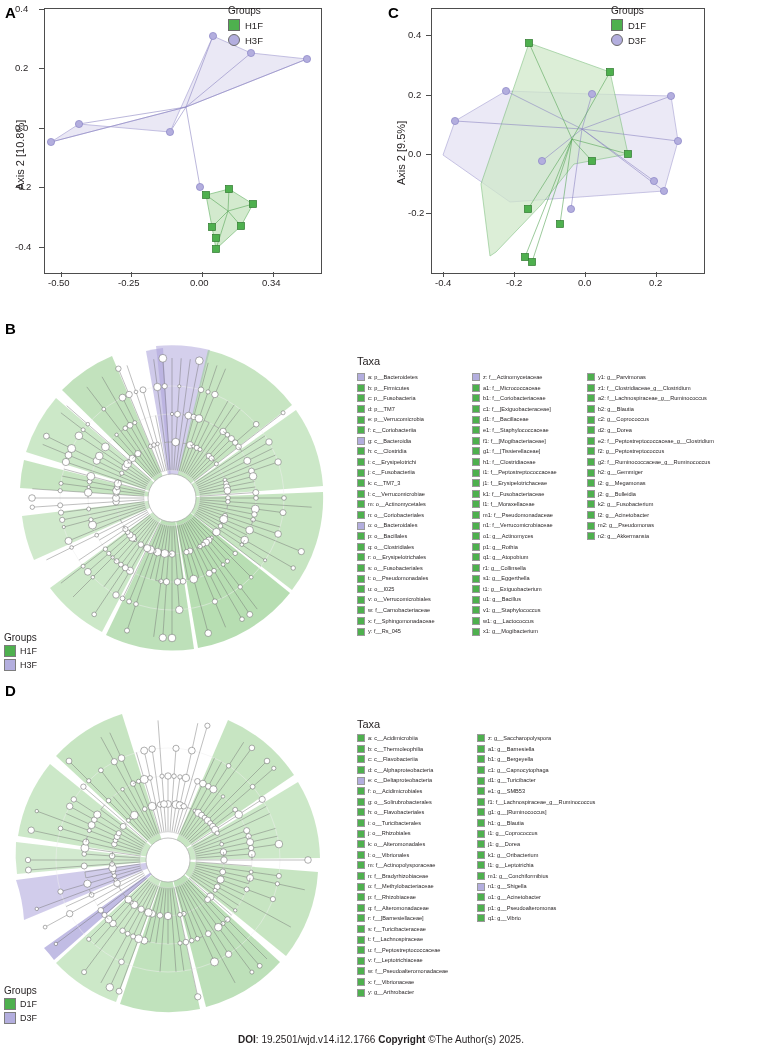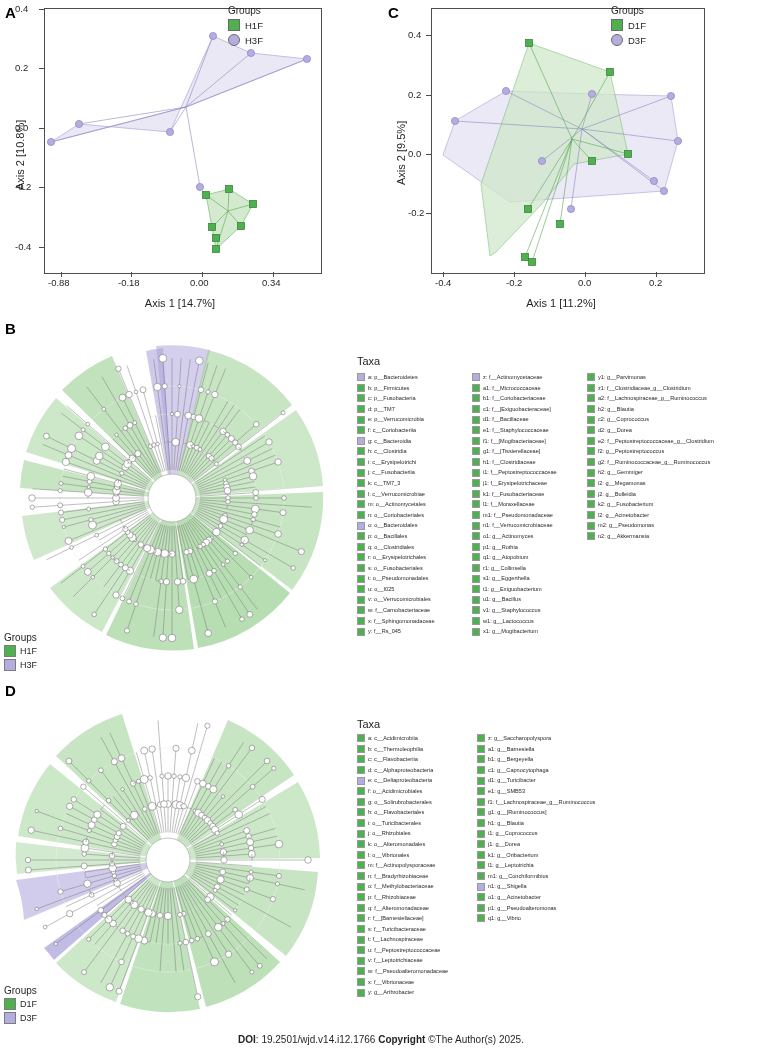--- a/index.html
+++ b/index.html
@@ -113,7 +113,7 @@
   <div class="tickmark" style="left:39px;top:187px;width:5px;height:1px;"></div>
   <div class="tickmark" style="left:39px;top:247px;width:5px;height:1px;"></div>
 
-  <div class="tick" style="left:48px;top:277px;">-0.88</div>
+  <div class="tick" style="left:48px;top:277px;">-0.50</div>
   <div class="tick" style="left:118px;top:277px;">-0.18</div>
   <div class="tick" style="left:190px;top:277px;">0.00</div>
   <div class="tick" style="left:262px;top:277px;">0.34</div>

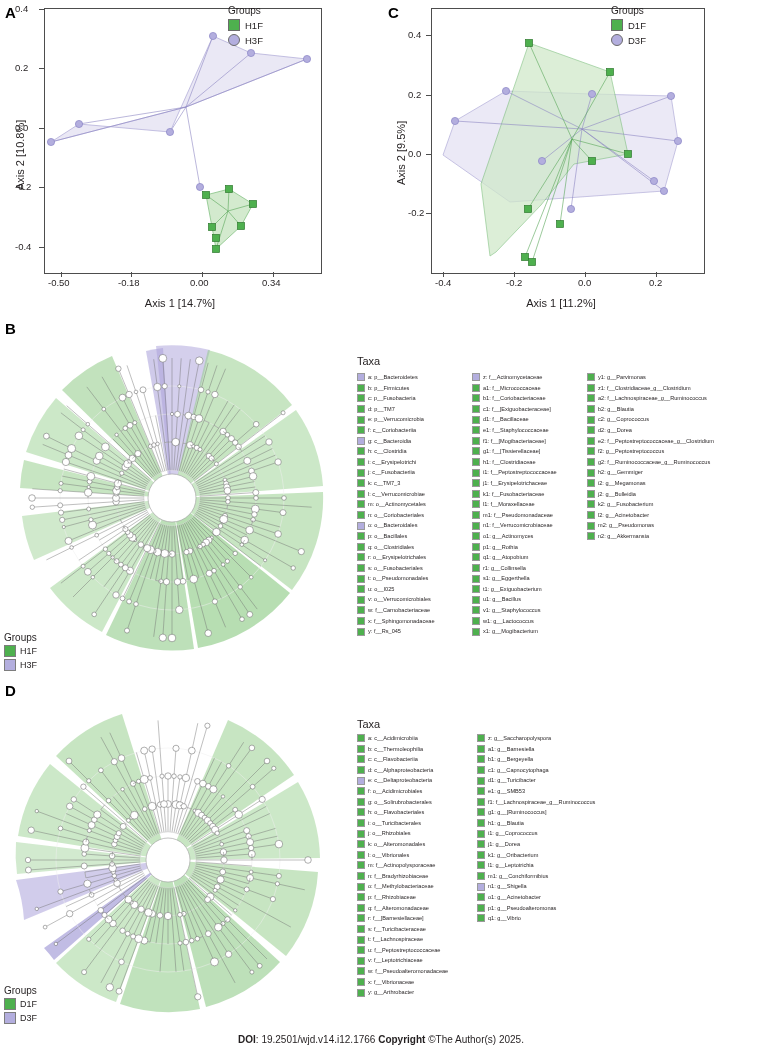--- a/index.html
+++ b/index.html
@@ -114,7 +114,7 @@
   <div class="tickmark" style="left:39px;top:247px;width:5px;height:1px;"></div>
 
   <div class="tick" style="left:48px;top:277px;">-0.50</div>
-  <div class="tick" style="left:118px;top:277px;">-0.18</div>
+  <div class="tick" style="left:118px;top:277px;">-0.25</div>
   <div class="tick" style="left:190px;top:277px;">0.00</div>
   <div class="tick" style="left:262px;top:277px;">0.34</div>
   <div class="tickmark" style="left:61px;top:272px;width:1px;height:5px;"></div>

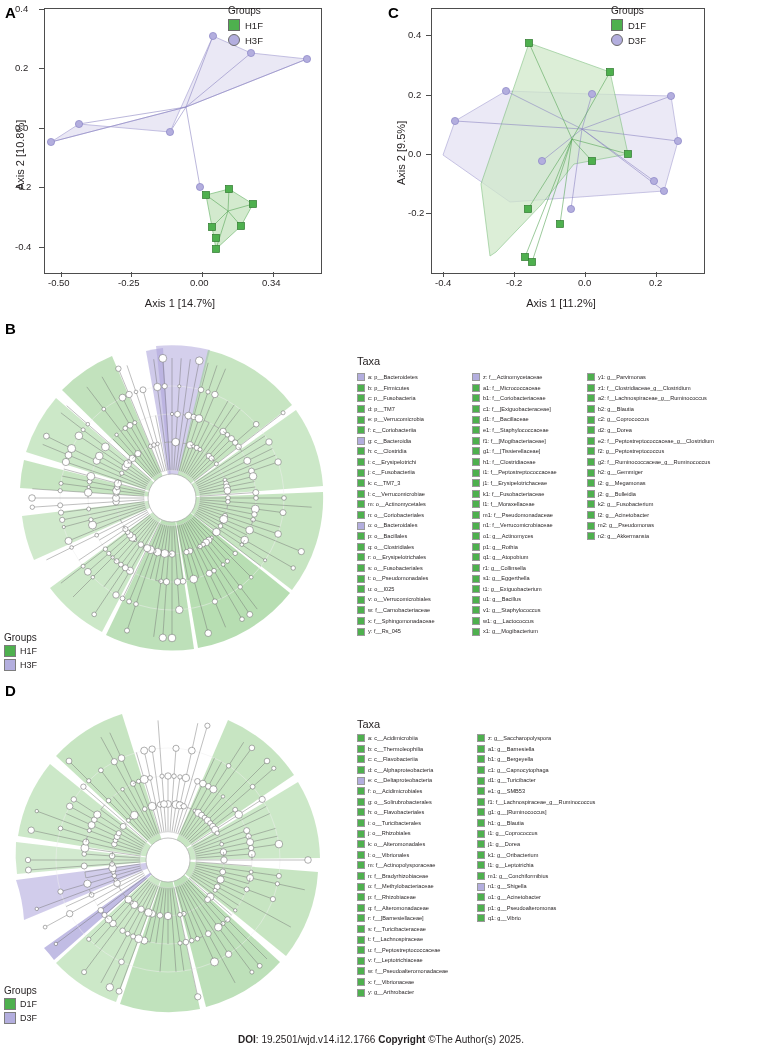--- a/index.html
+++ b/index.html
@@ -53,7 +53,6 @@
 
   <div class="axis-label ylab" style="left:14px;top:190px;">Axis 2 [10.8%]</div>
 
-  <div class="axis-label" style="left:40px;top:297px;width:280px;">Axis 1 [14.7%]</div>
 
   <div class="plot-box" style="left:44px;top:8px;width:276px;height:264px;">
     <svg width="276" height="264" viewBox="0 0 276 264">

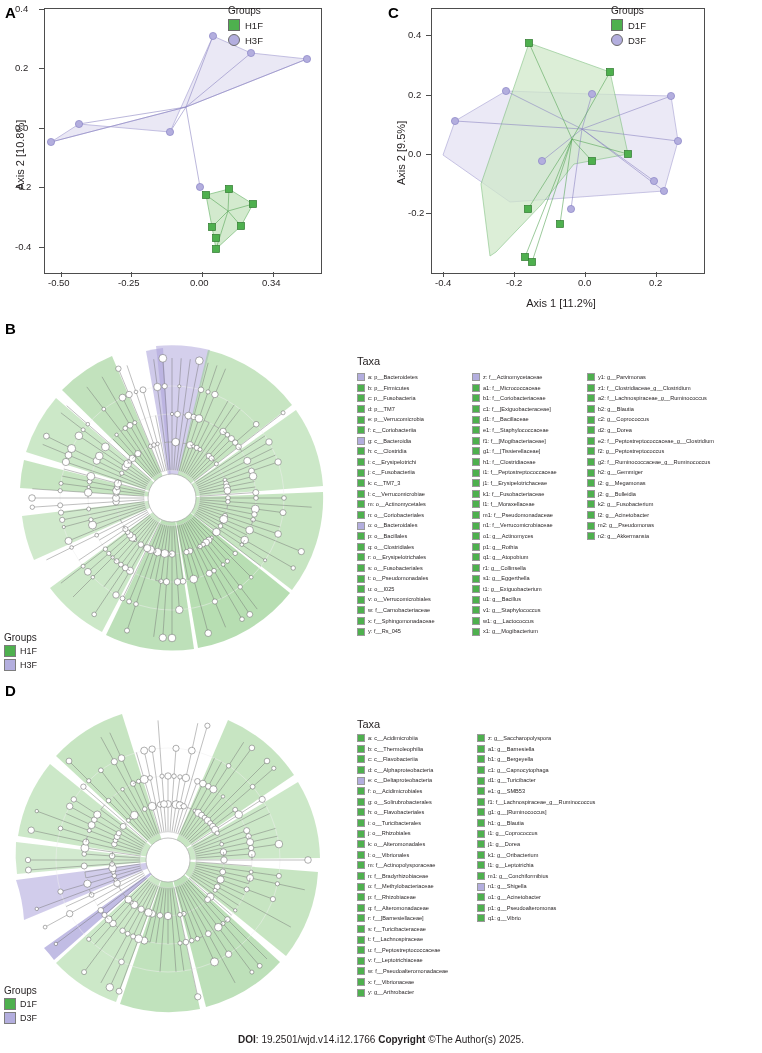--- a/index.html
+++ b/index.html
@@ -138,7 +138,6 @@
 
 <div class="pcoa" style="left:381px;top:0px;width:381px;height:310px;">
   <div class="axis-label ylab" style="left:14px;top:185px;">Axis 2 [9.5%]</div>
-  <div class="axis-label" style="left:40px;top:297px;width:280px;">Axis 1 [11.2%]</div>
 
   <div class="plot-box" style="left:50px;top:8px;width:272px;height:264px;">
     <svg width="272" height="264" viewBox="0 0 272 264">

